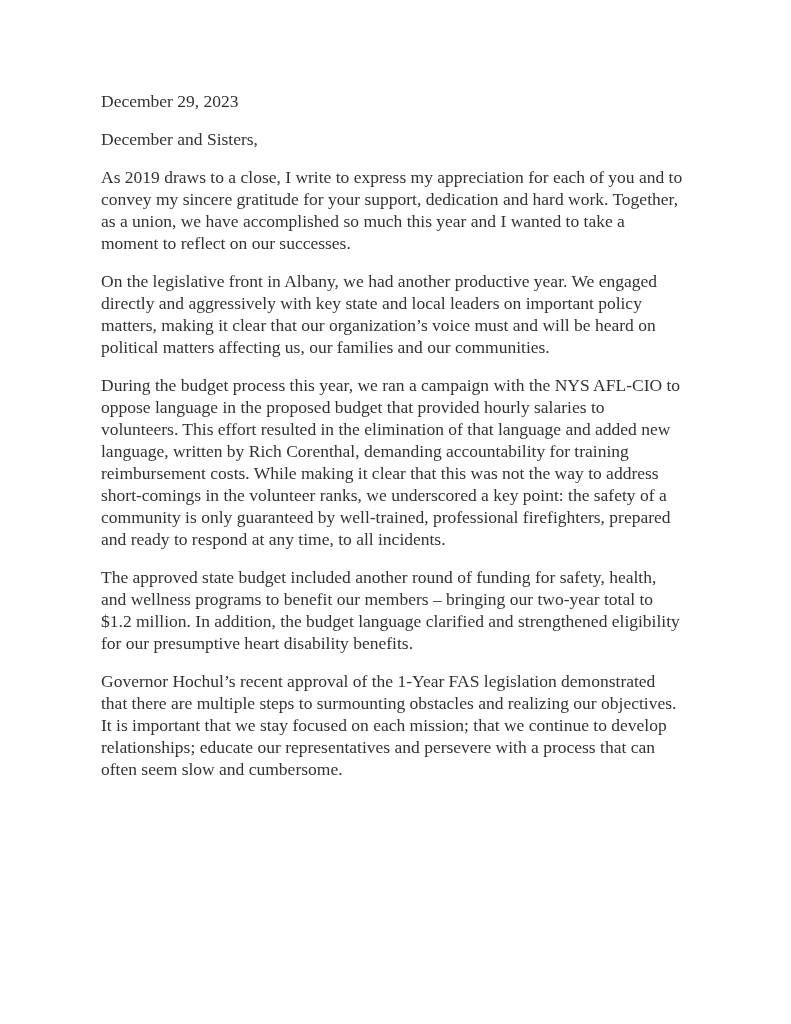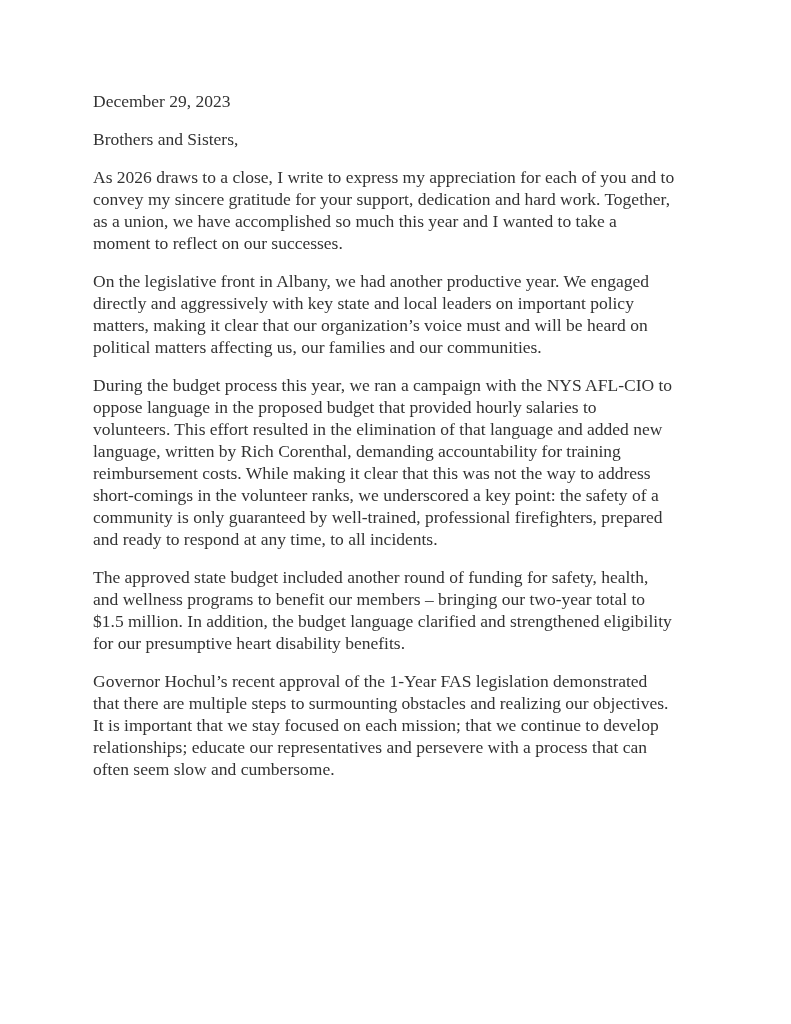--- a/index.html
+++ b/index.html
@@ -21,7 +21,7 @@
     overflow: hidden;
   }
   .para {
-    margin: 0 0 16px 0;
+    margin: 0 0 16px 8px;
     white-space: pre;
   }
 </style>

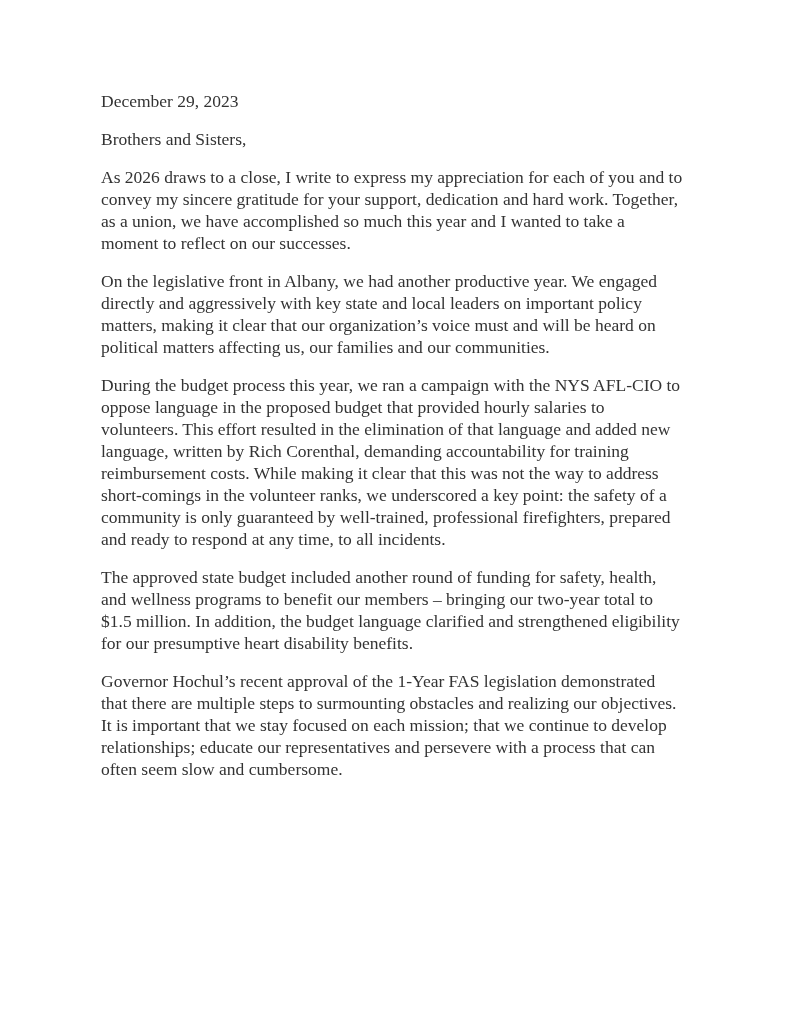--- a/index.html
+++ b/index.html
@@ -30,7 +30,7 @@
 
 <div class="page">
   <div class="para">December 29, 2023</div>
-  <div class="para">Brothers and Sisters,</div>
+  <div class="para">December and Sisters,</div>
   <div id="letter-body">
       <div class="para">As 2026 draws to a close, I write to express my appreciation for each of you and to
 convey my sincere gratitude for your support, dedication and hard work. Together,

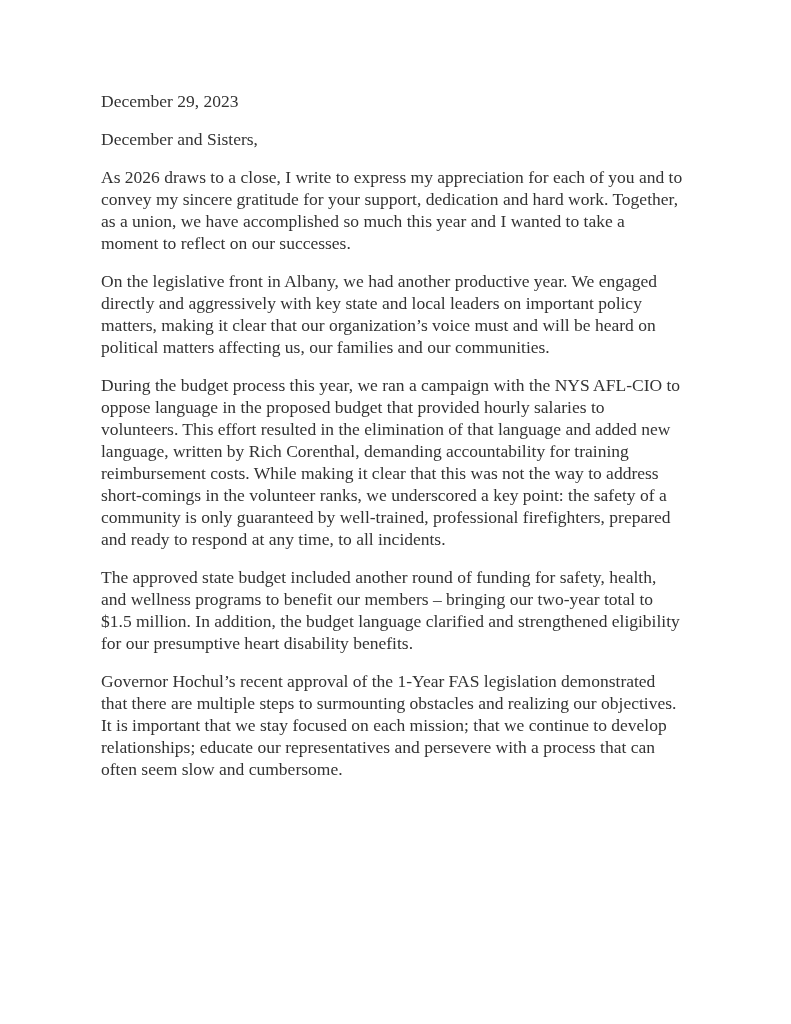--- a/index.html
+++ b/index.html
@@ -32,7 +32,7 @@
   <div class="para">December 29, 2023</div>
   <div class="para">December and Sisters,</div>
   <div id="letter-body">
-      <div class="para">As 2026 draws to a close, I write to express my appreciation for each of you and to
+      <div class="para">As 2019 draws to a close, I write to express my appreciation for each of you and to
 convey my sincere gratitude for your support, dedication and hard work. Together,
 as a union, we have accomplished so much this year and I wanted to take a
 moment to reflect on our successes.</div>

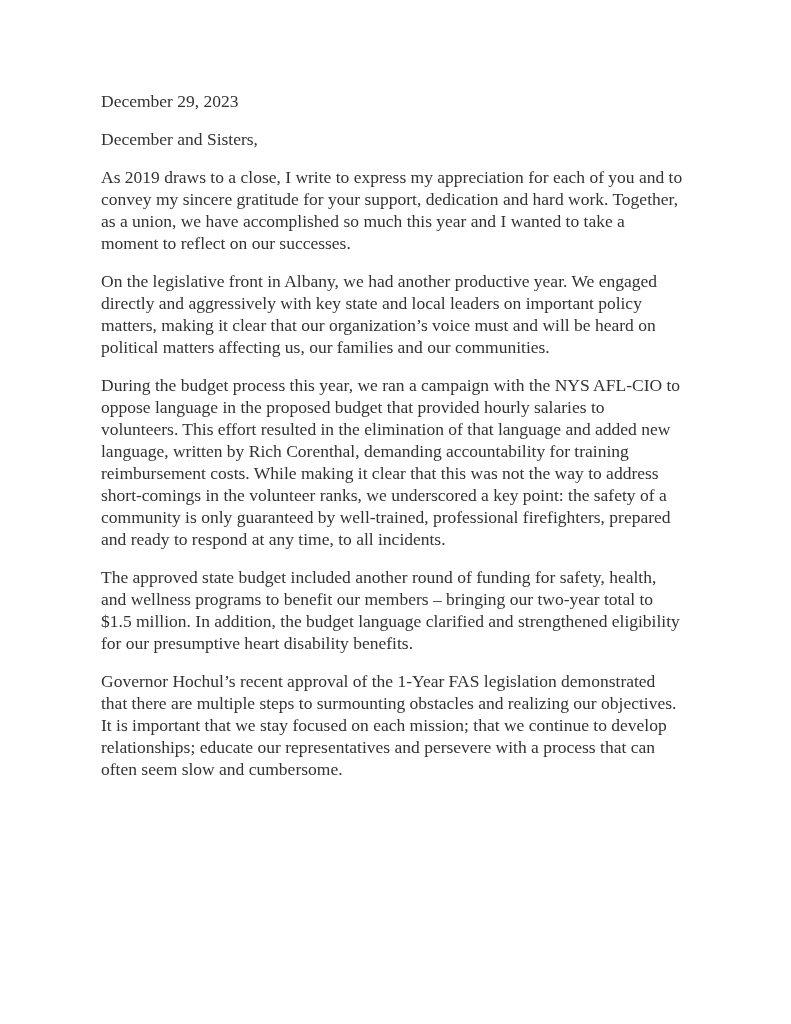--- a/index.html
+++ b/index.html
@@ -50,7 +50,7 @@
 and ready to respond at any time, to all incidents.</div>
       <div class="para">The approved state budget included another round of funding for safety, health,
 and wellness programs to benefit our members – bringing our two-year total to
-$1.5 million. In addition, the budget language clarified and strengthened eligibility
+$1.2 million. In addition, the budget language clarified and strengthened eligibility
 for our presumptive heart disability benefits.</div>
       <div class="para">Governor Hochul’s recent approval of the 1-Year FAS legislation demonstrated
 that there are multiple steps to surmounting obstacles and realizing our objectives.

